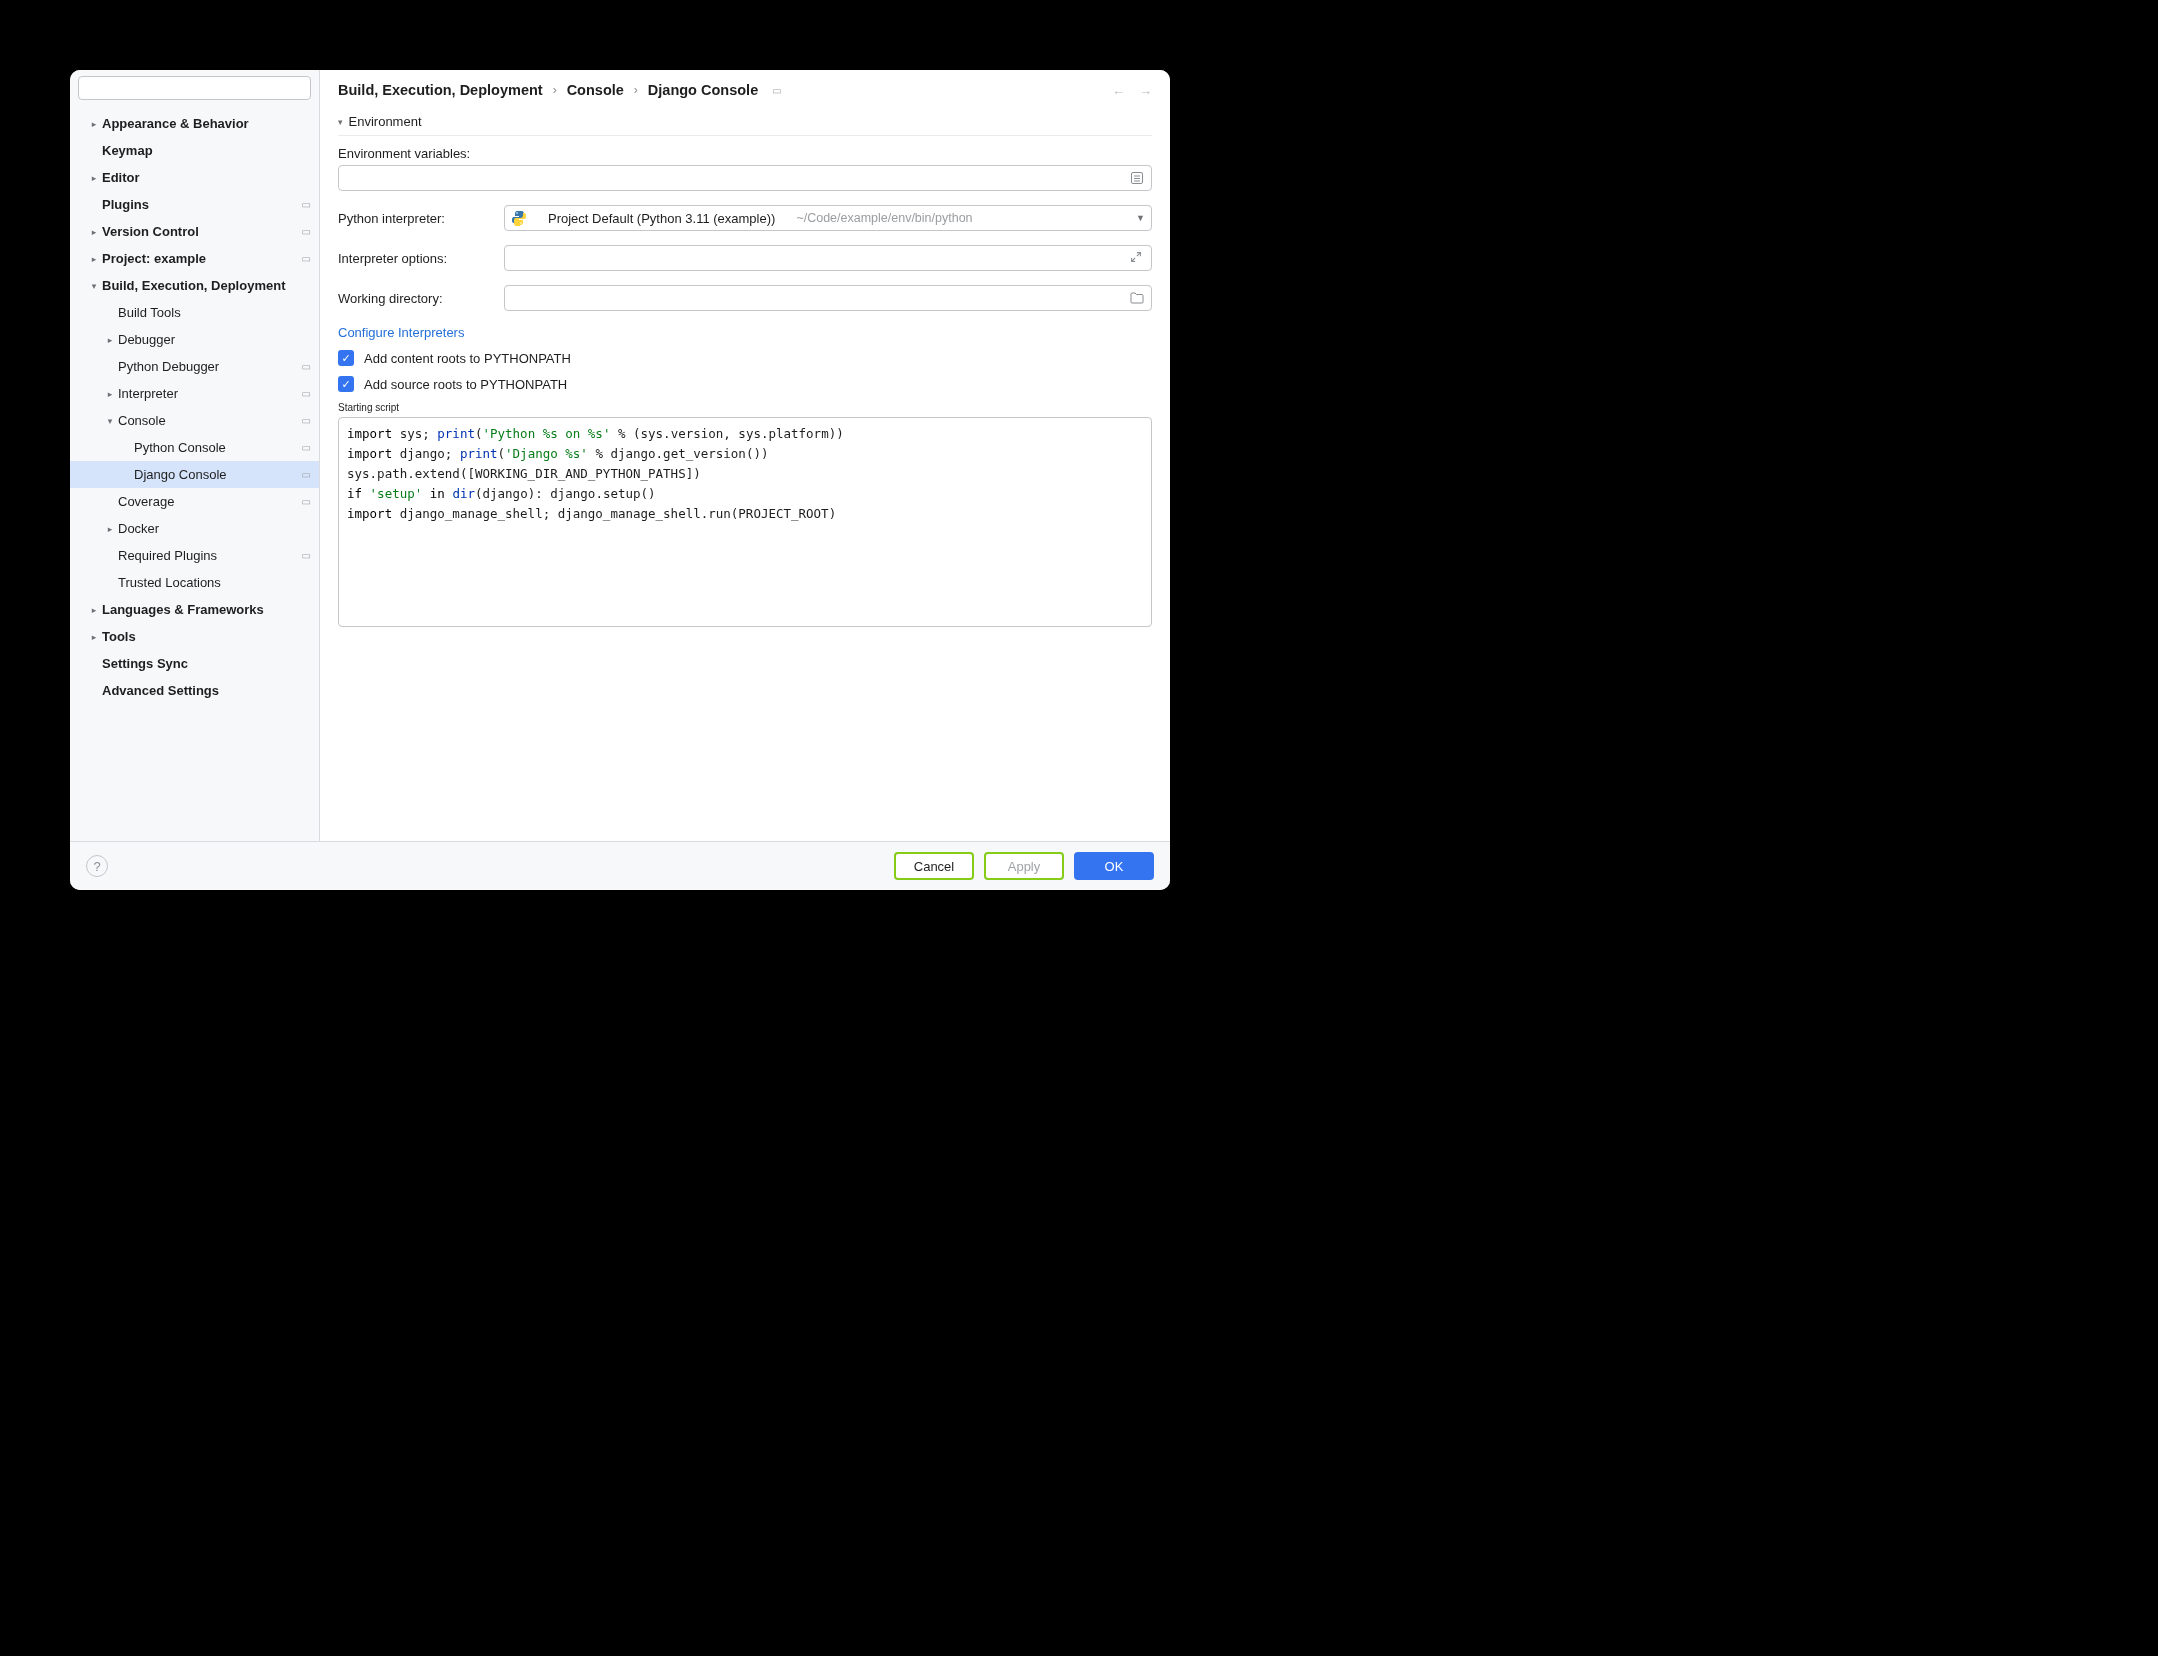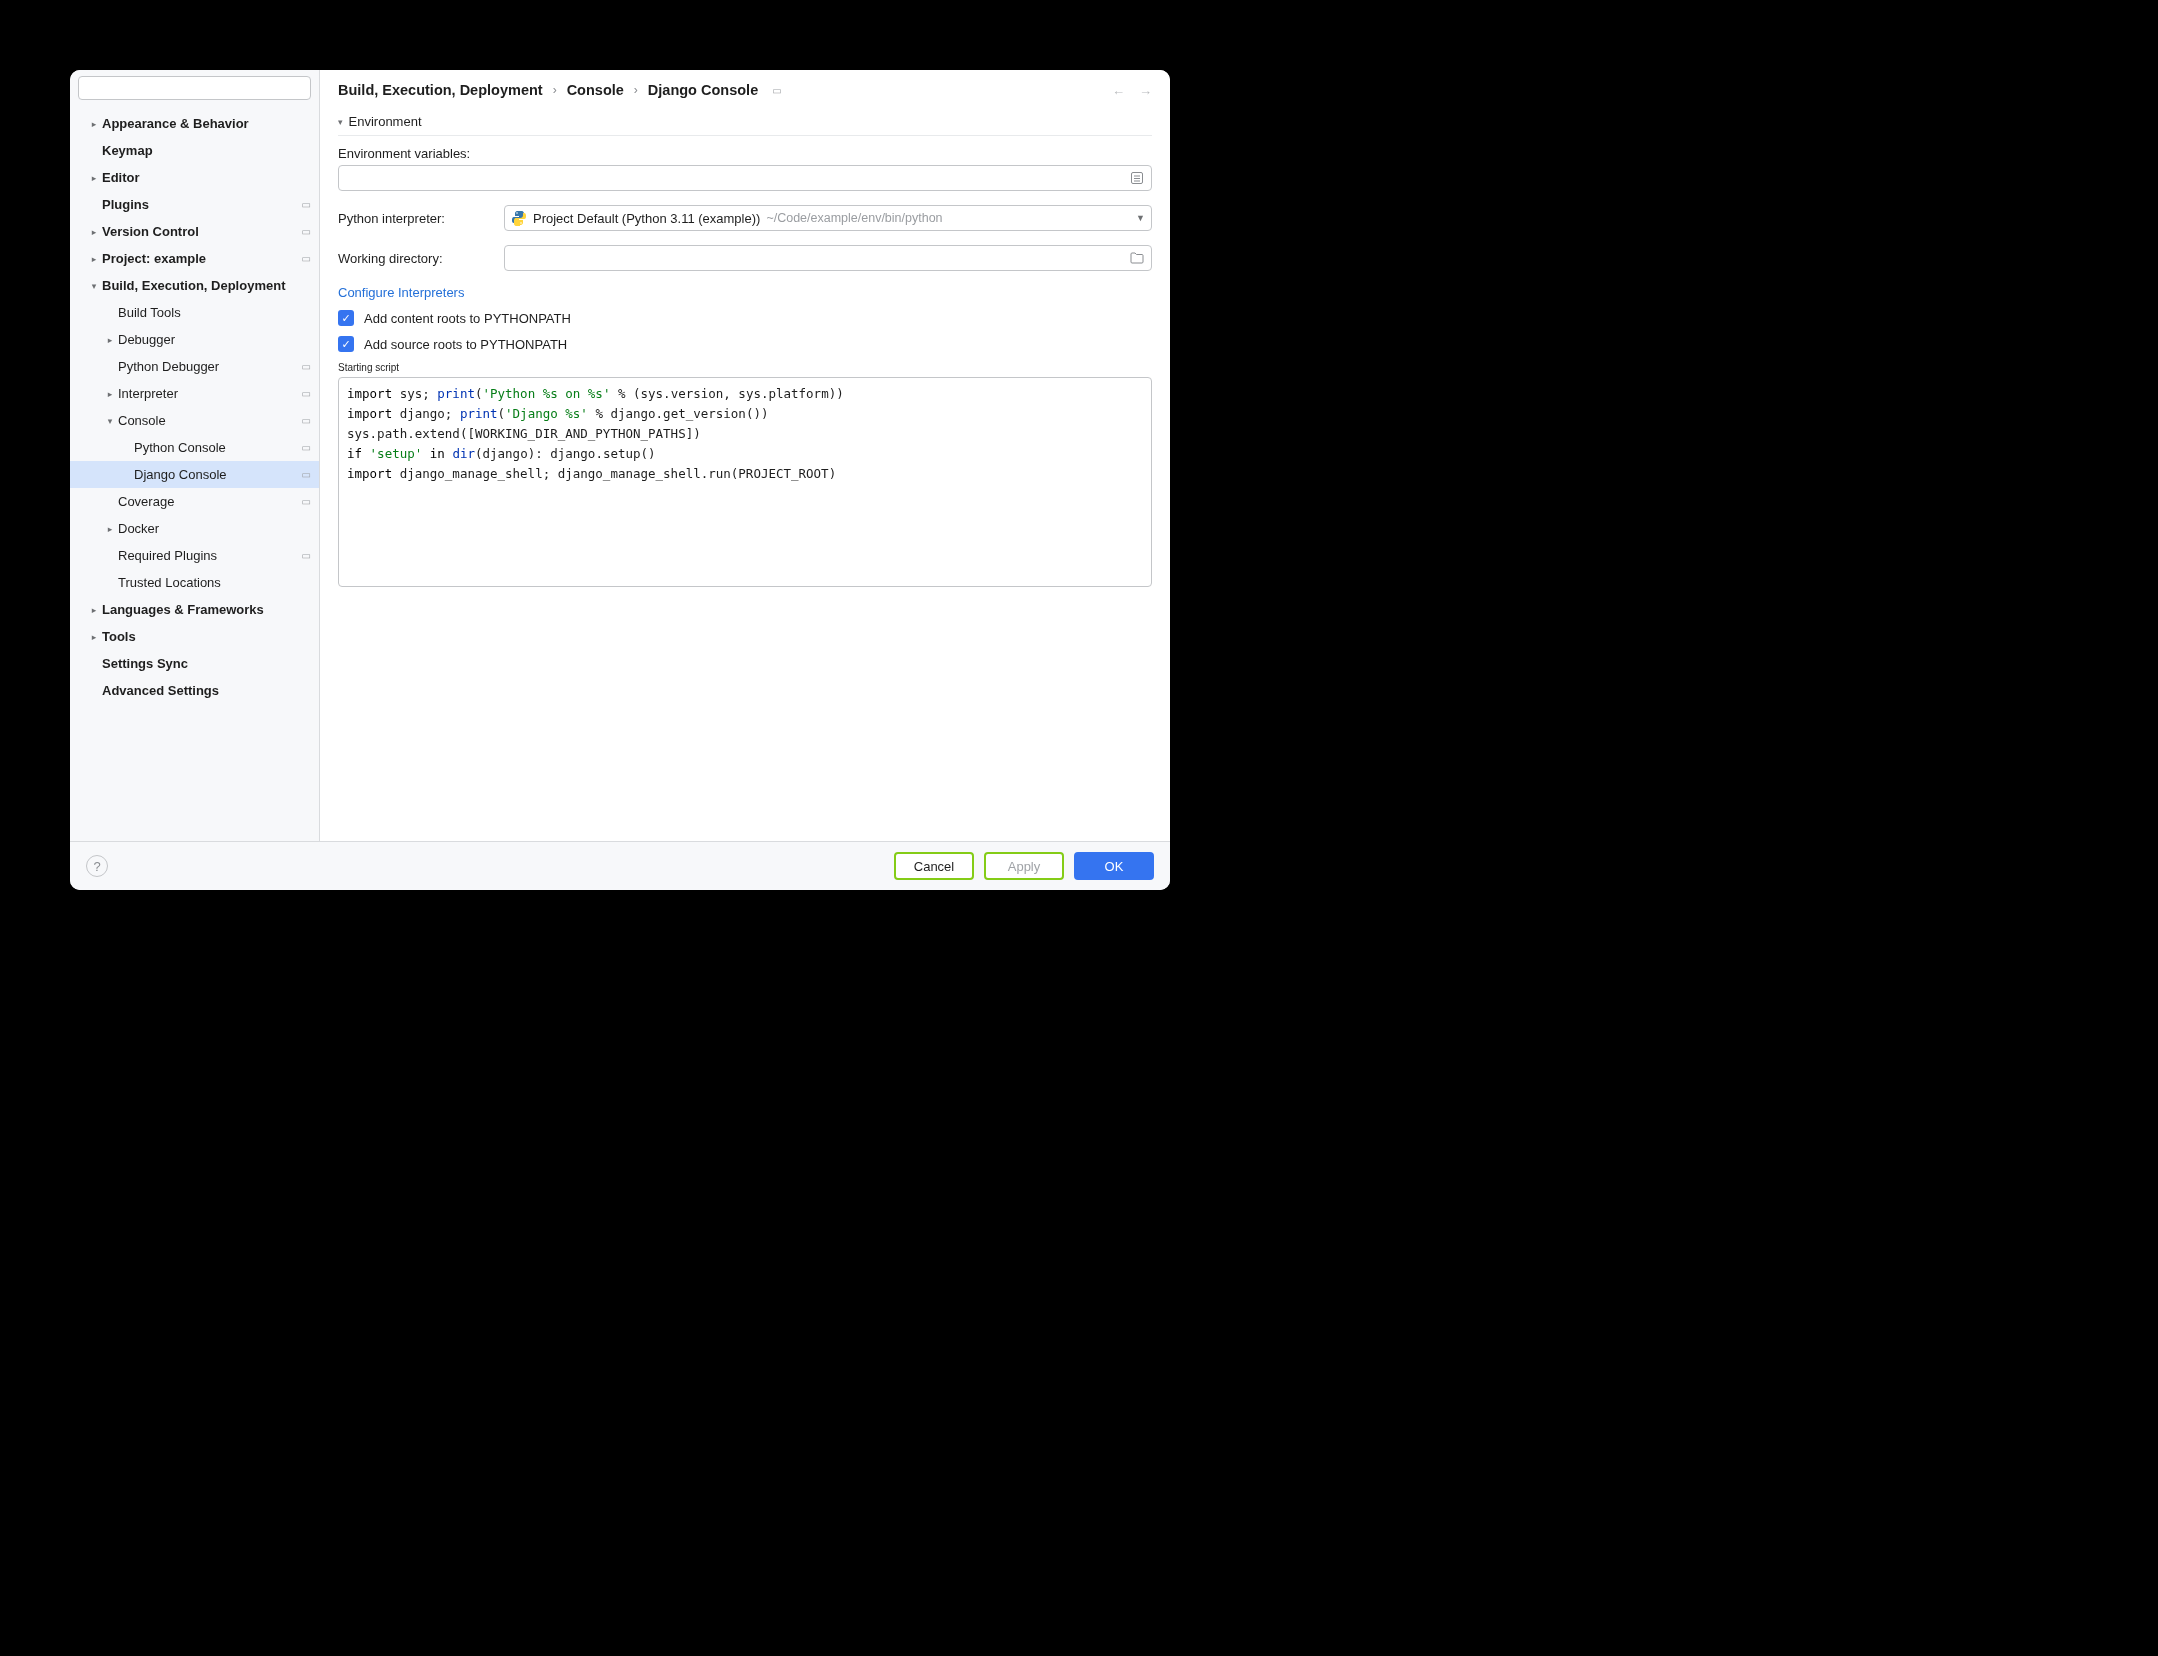--- a/index.html
+++ b/index.html
@@ -209,7 +209,7 @@
     display: flex;
     align-items: center;
     padding: 0 6px;
-    gap: 6px;
+    gap: 21px;
     font-size: 13px;
   }
   .py-icon {

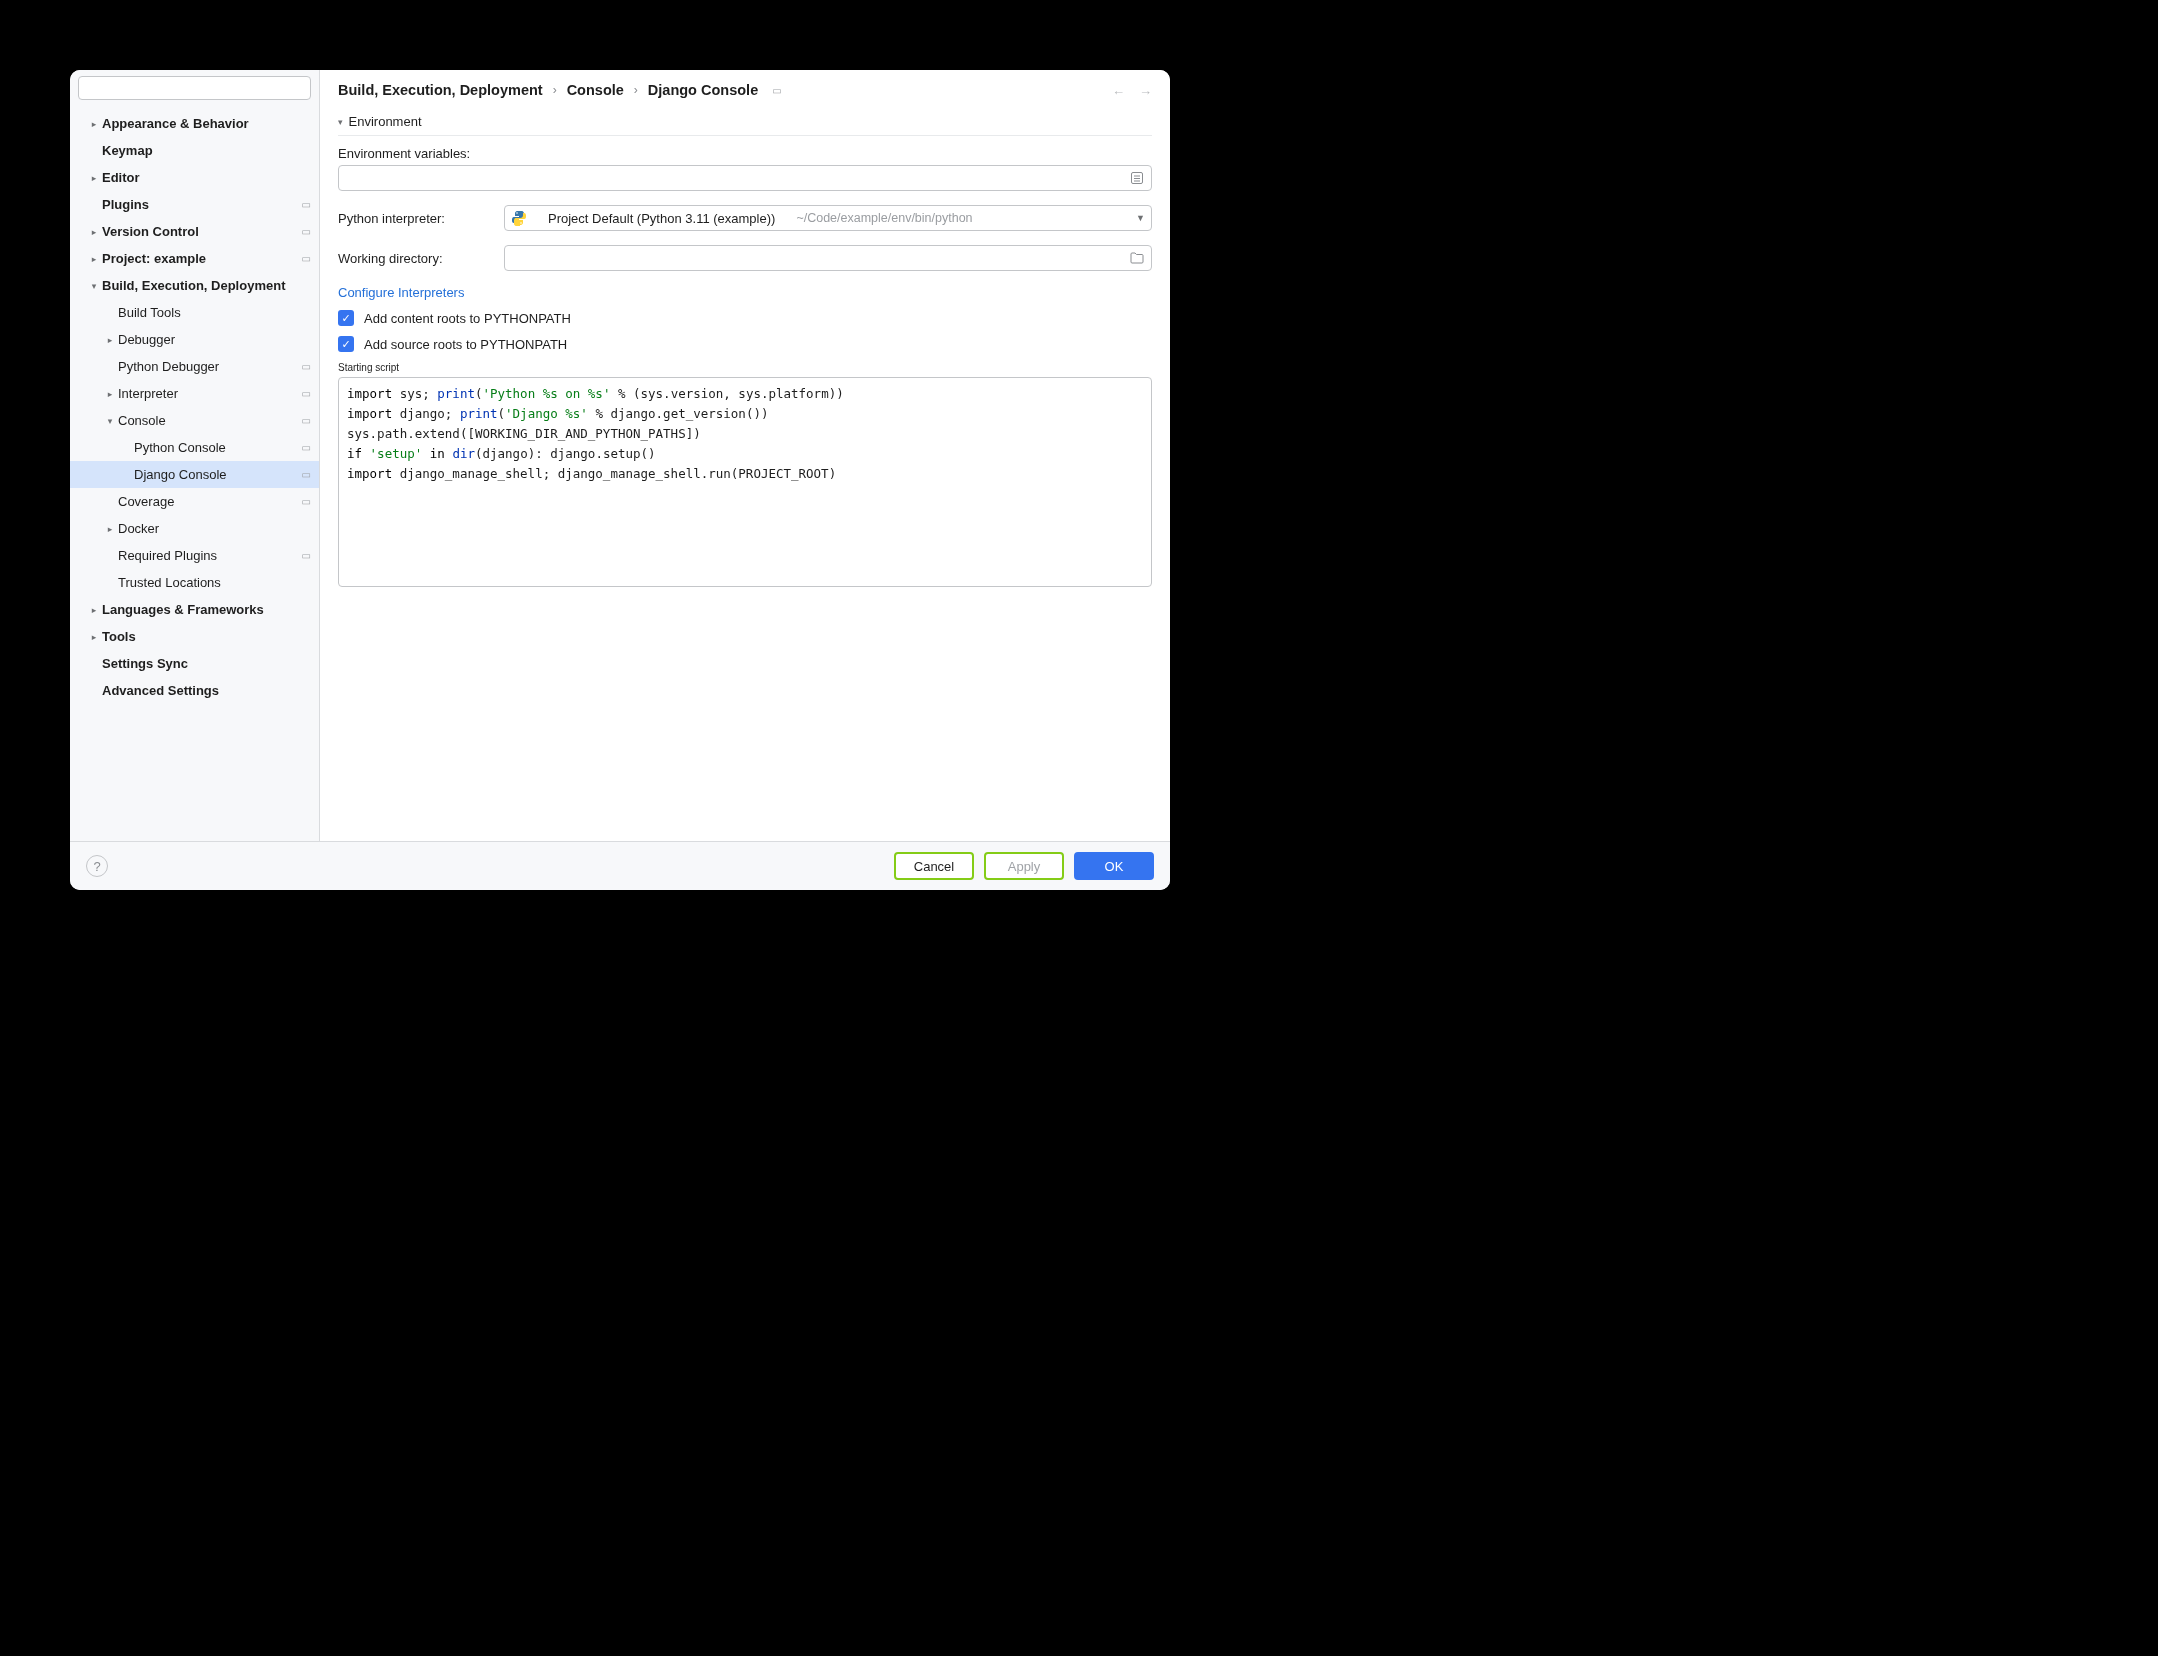--- a/index.html
+++ b/index.html
@@ -492,6 +492,21 @@
           </div>
         </div>
 
+        <div class="form-row">
+          <div class="form-label">Interpreter options:</div>
+          <div class="form-control">
+            <div class="input-frame">
+              <span></span>
+              <span class="right-icon">
+                <svg viewBox="0 0 16 16" width="14" height="14">
+                    <path d="M3 9v4h4M13 7V3H9" fill="none" stroke="currentColor" stroke-width="1.2"></path>
+                    <line x1="3" y1="13" x2="7" y2="9" stroke="currentColor" stroke-width="1.2"></line>
+                    <line x1="13" y1="3" x2="9" y2="7" stroke="currentColor" stroke-width="1.2"></line>
+                  </svg>
+              </span>
+            </div>
+          </div>
+        </div>
 
         <div class="form-row">
           <div class="form-label">Working directory:</div>

